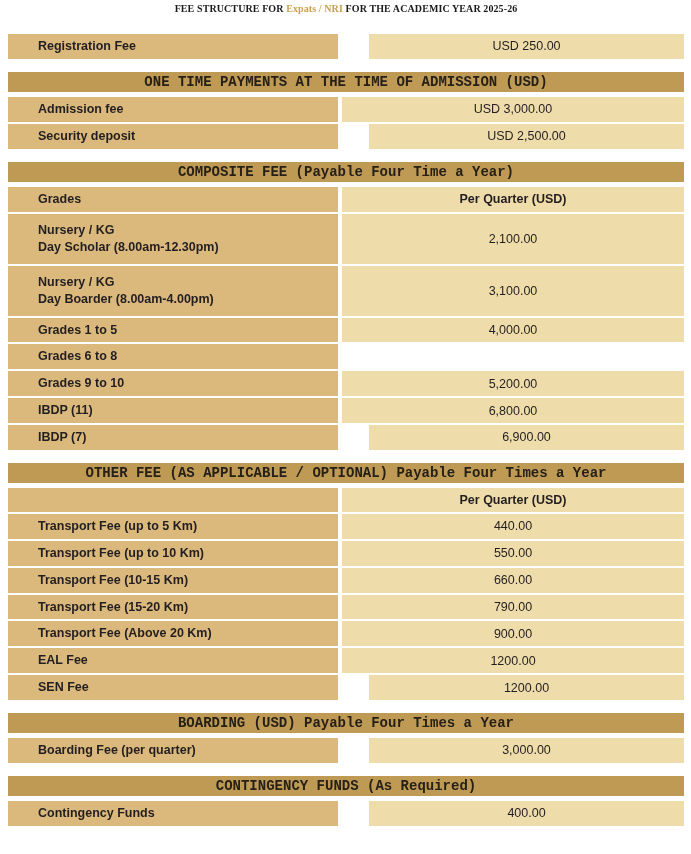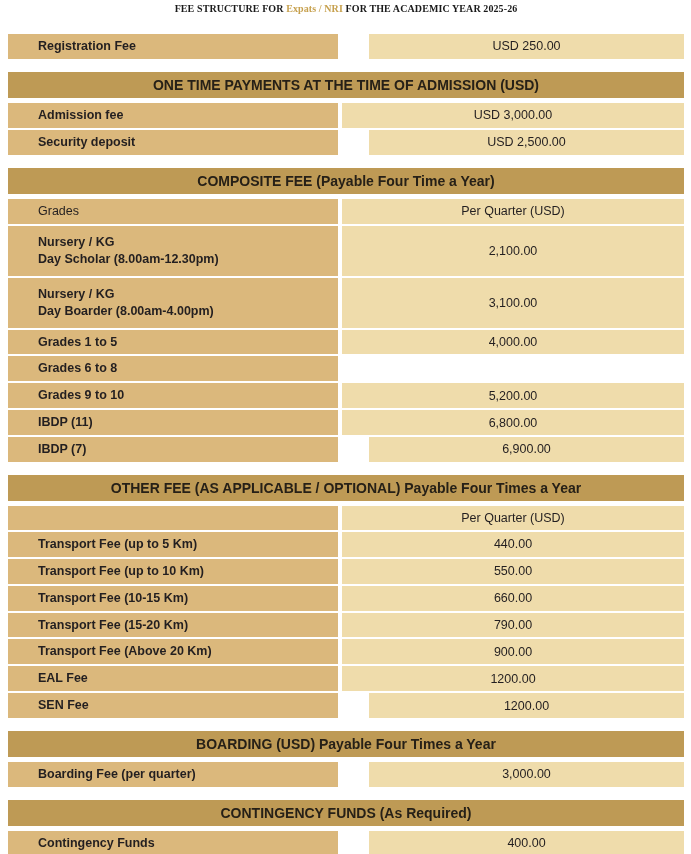--- a/index.html
+++ b/index.html
@@ -35,11 +35,12 @@
   .section:last-child{margin-bottom:0;}
   .section-header{
     background:var(--header-bg);
-    height:26px;
+    height:20px;
     display:flex;align-items:center;justify-content:center;
     font-weight:bold;font-size:14px;
     color:#262017;
     margin-bottom:5px;
+    font-family:Liberation Mono, monospace;
   }
   .row{
     display:flex;

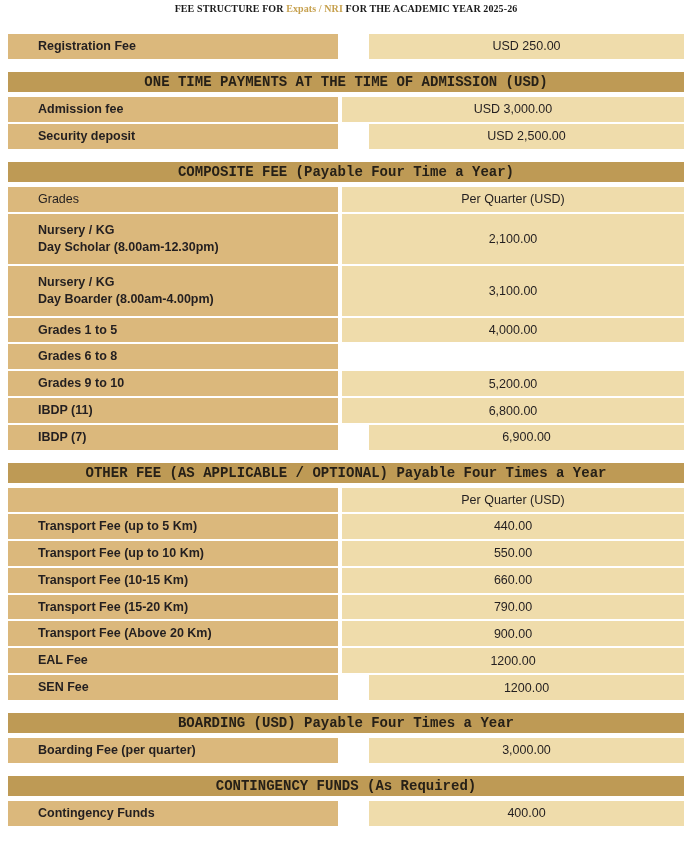--- a/index.html
+++ b/index.html
@@ -70,7 +70,7 @@
     padding:4px 6px;
   }
   .row.tall .cell{min-height:50px;}
-  .row.col-header .cell{font-weight:normal;}
+  .row.col-header .cell{font-weight:bold;}
 </style>
 </head>
 <body>

